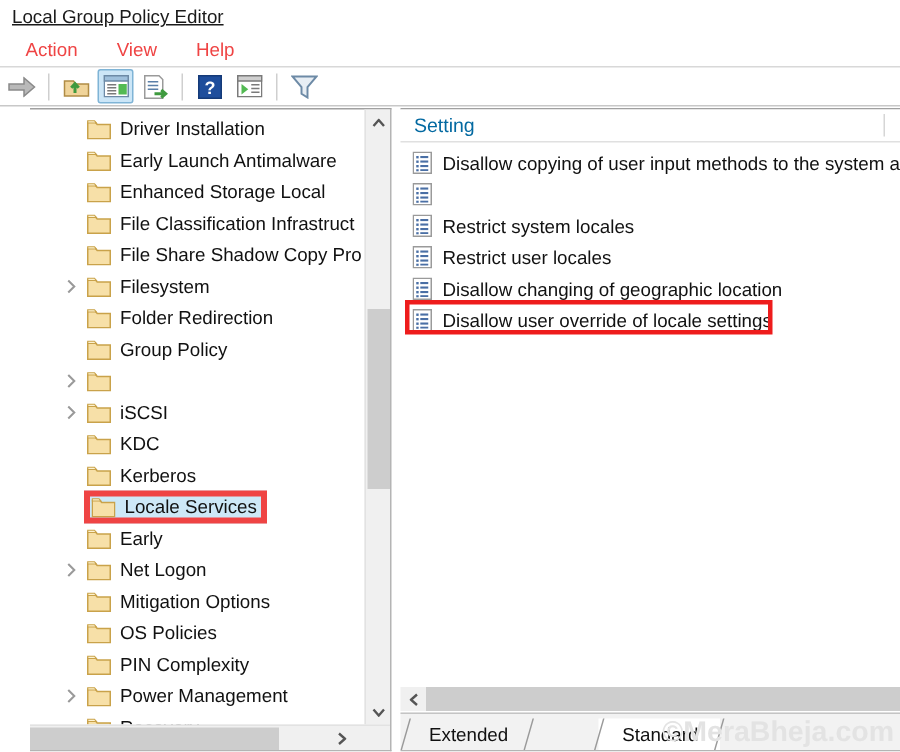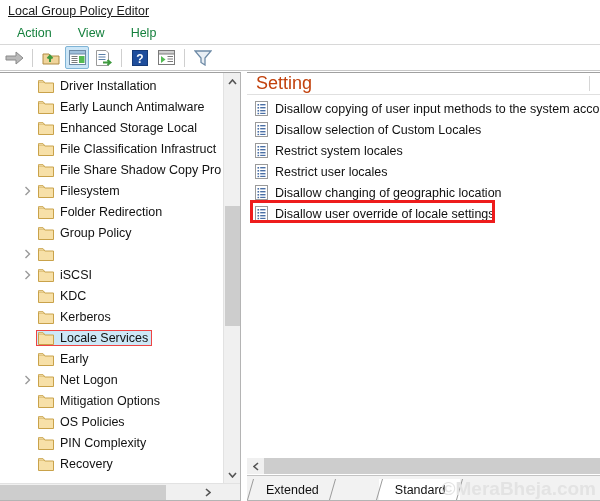--- a/index.html
+++ b/index.html
@@ -41,7 +41,7 @@
   }
   .menu-item {
     font-size: 12.5px;
-    color: #15803d;
+    color: #ef4444;
     padding: 1px 3px;
     cursor: default;
     white-space: nowrap;

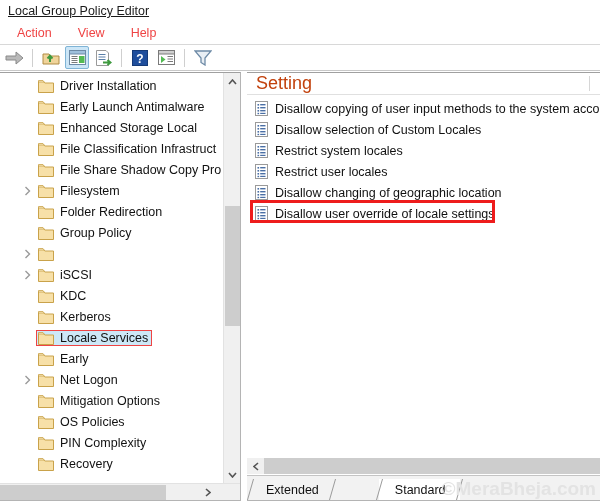--- a/index.html
+++ b/index.html
@@ -88,6 +88,7 @@
     right: 0;
     bottom: 0;
     display: flex;
+    padding-left: 20px;
   }
 
   

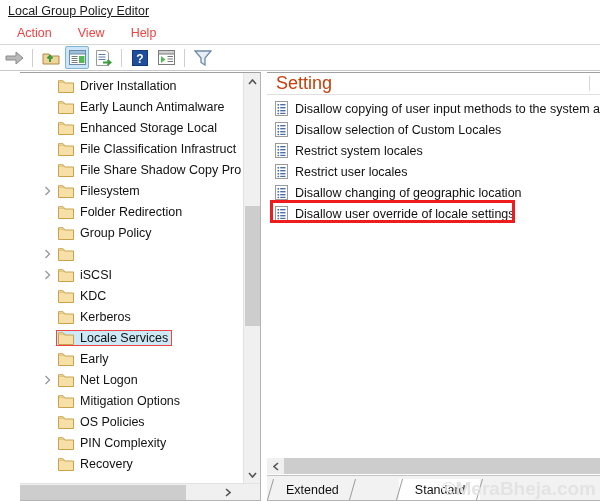--- a/index.html
+++ b/index.html
@@ -231,8 +231,8 @@
     position: relative;
   }
   .col-header .col-title {
-    font-size: 18px;
-    color: #c2410c;
+    font-size: 13px;
+    color: #0369a1;
   }
   .col-divider {
     position: absolute;

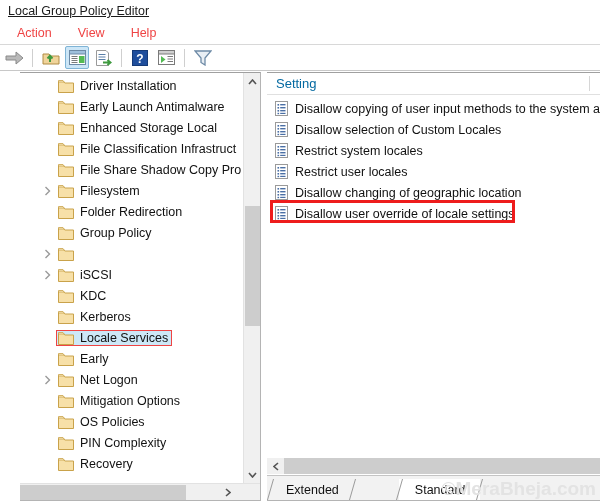--- a/index.html
+++ b/index.html
@@ -708,7 +708,6 @@
                 <rect x="5.2" y="11.8" width="5.3" height="1.2"></rect>
               </g>
             </svg></span>
-          <span class="setting-label">Disallow selection of Custom Locales</span>
         </div>
         <div class="setting-row">
           <span class="doc-ico"><svg width="13" height="15" viewBox="0 0 13 15">

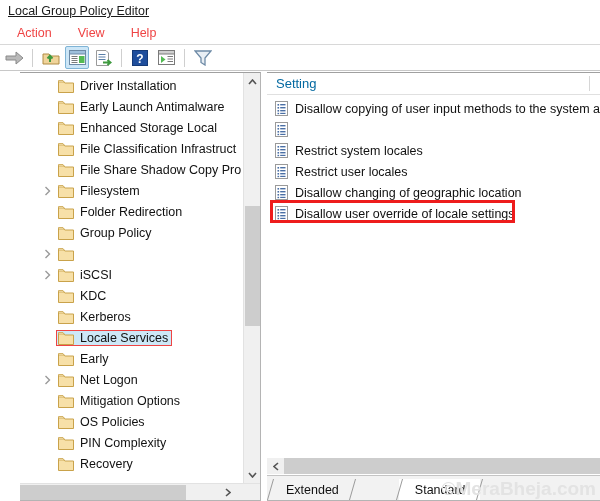--- a/index.html
+++ b/index.html
@@ -141,7 +141,7 @@
   }
   .tree-row.selected .tree-label-wrap {
     background: #cde8f7;
-    border: 1px solid #ef4444;
+    border: 4px solid #ef4444;
     padding: 0px 3px 0px 1px;
   }
   .tree-label {

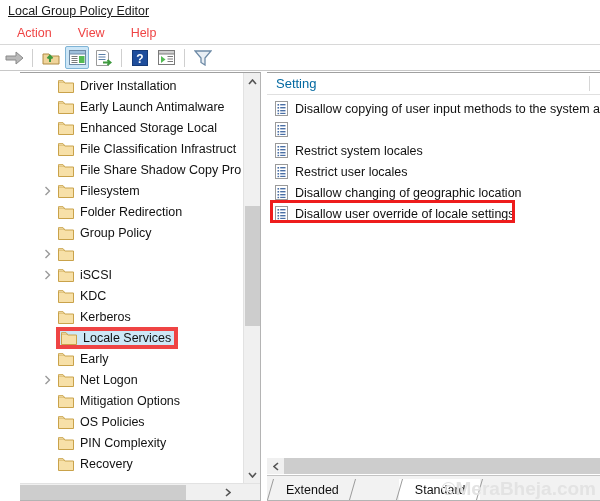--- a/index.html
+++ b/index.html
@@ -633,6 +633,20 @@
                   <path d="M0.5 1.5 H5 L6.2 3 H0.5 Z" fill="#fdf2cf" stroke="#c9a24a" stroke-width="0.8"></path>
                 </svg></span>
               <span class="tree-label">PIN Complexity</span>
+            </span>
+          </div>
+          <div class="tree-row">
+            <span class="chev">
+              <svg width="7" height="10" viewBox="0 0 7 10">
+                <path d="M1.5 1 L5.5 5 L1.5 9" stroke="#9a9a9a" stroke-width="1.4" fill="none"></path>
+              </svg>
+            </span>
+            <span class="tree-label-wrap">
+              <span class="folder-ico"><svg width="16" height="14" viewBox="0 0 16 14">
+                  <path d="M0.5 2.5 H5.5 L6.8 4 H15.5 V13.5 H0.5 Z" fill="#f7e0a8" stroke="#c9a24a" stroke-width="1"></path>
+                  <path d="M0.5 1.5 H5 L6.2 3 H0.5 Z" fill="#fdf2cf" stroke="#c9a24a" stroke-width="0.8"></path>
+                </svg></span>
+              <span class="tree-label">Power Management</span>
             </span>
           </div>
           <div class="tree-row">

